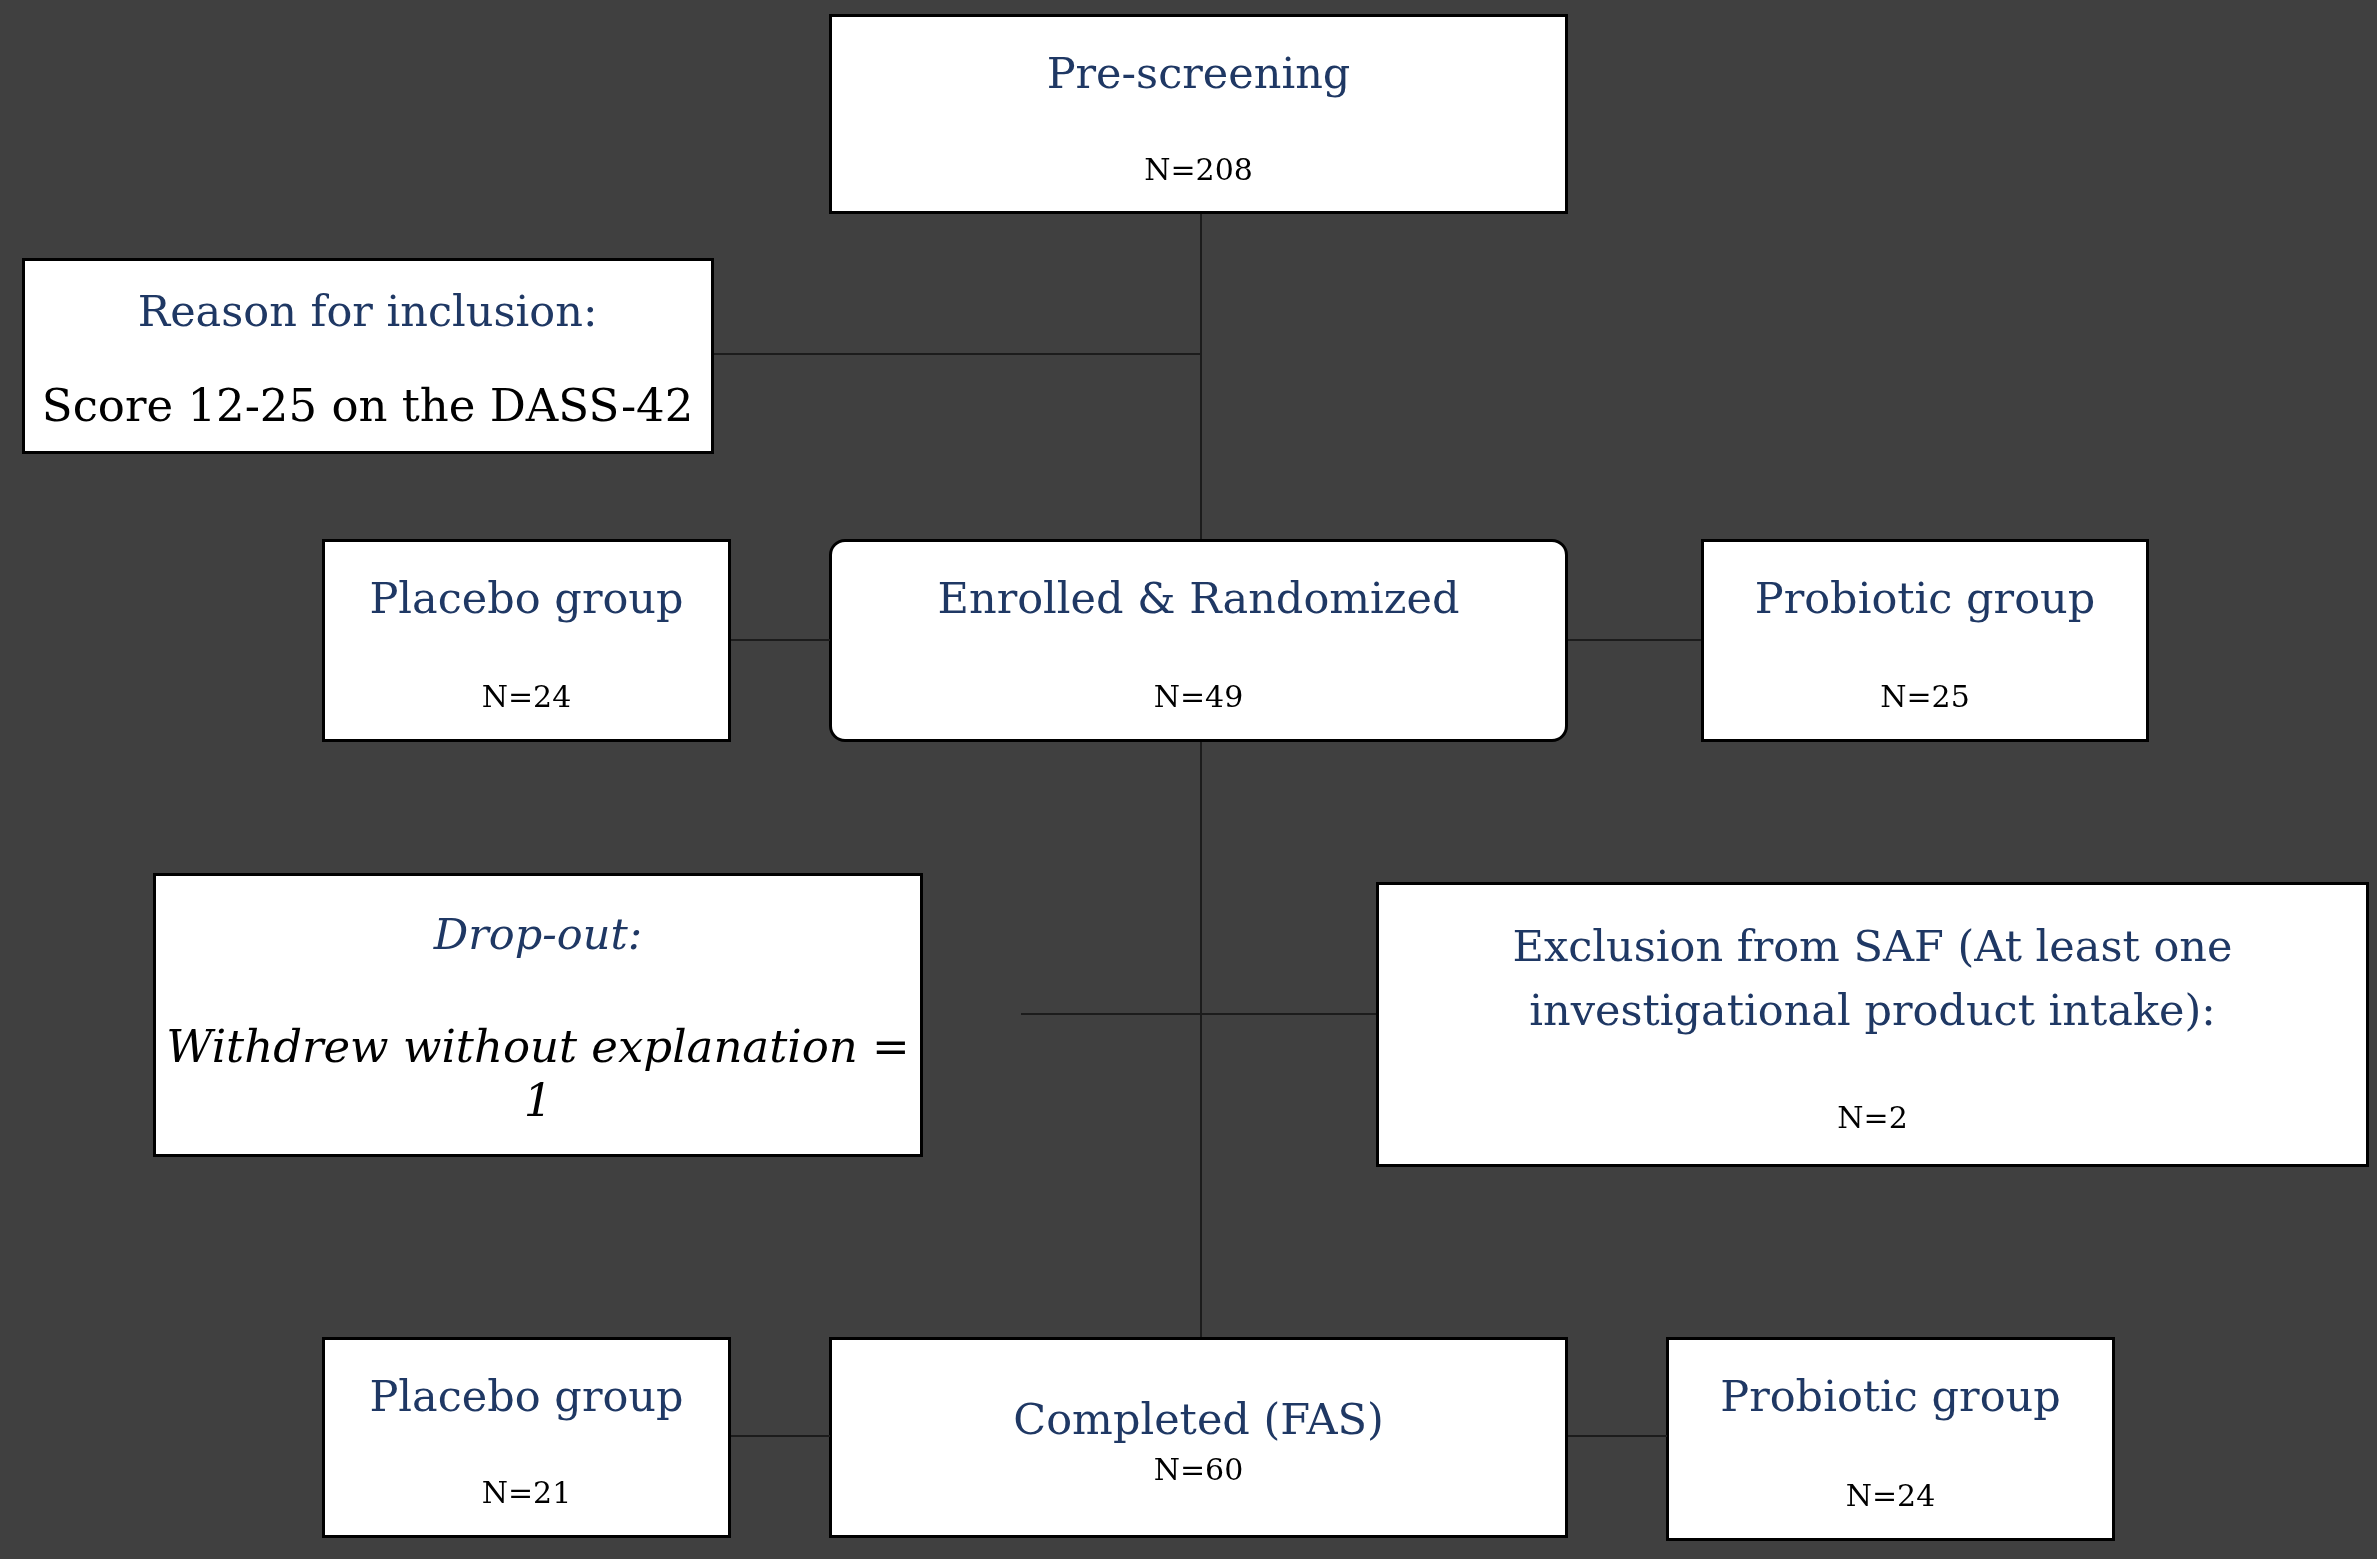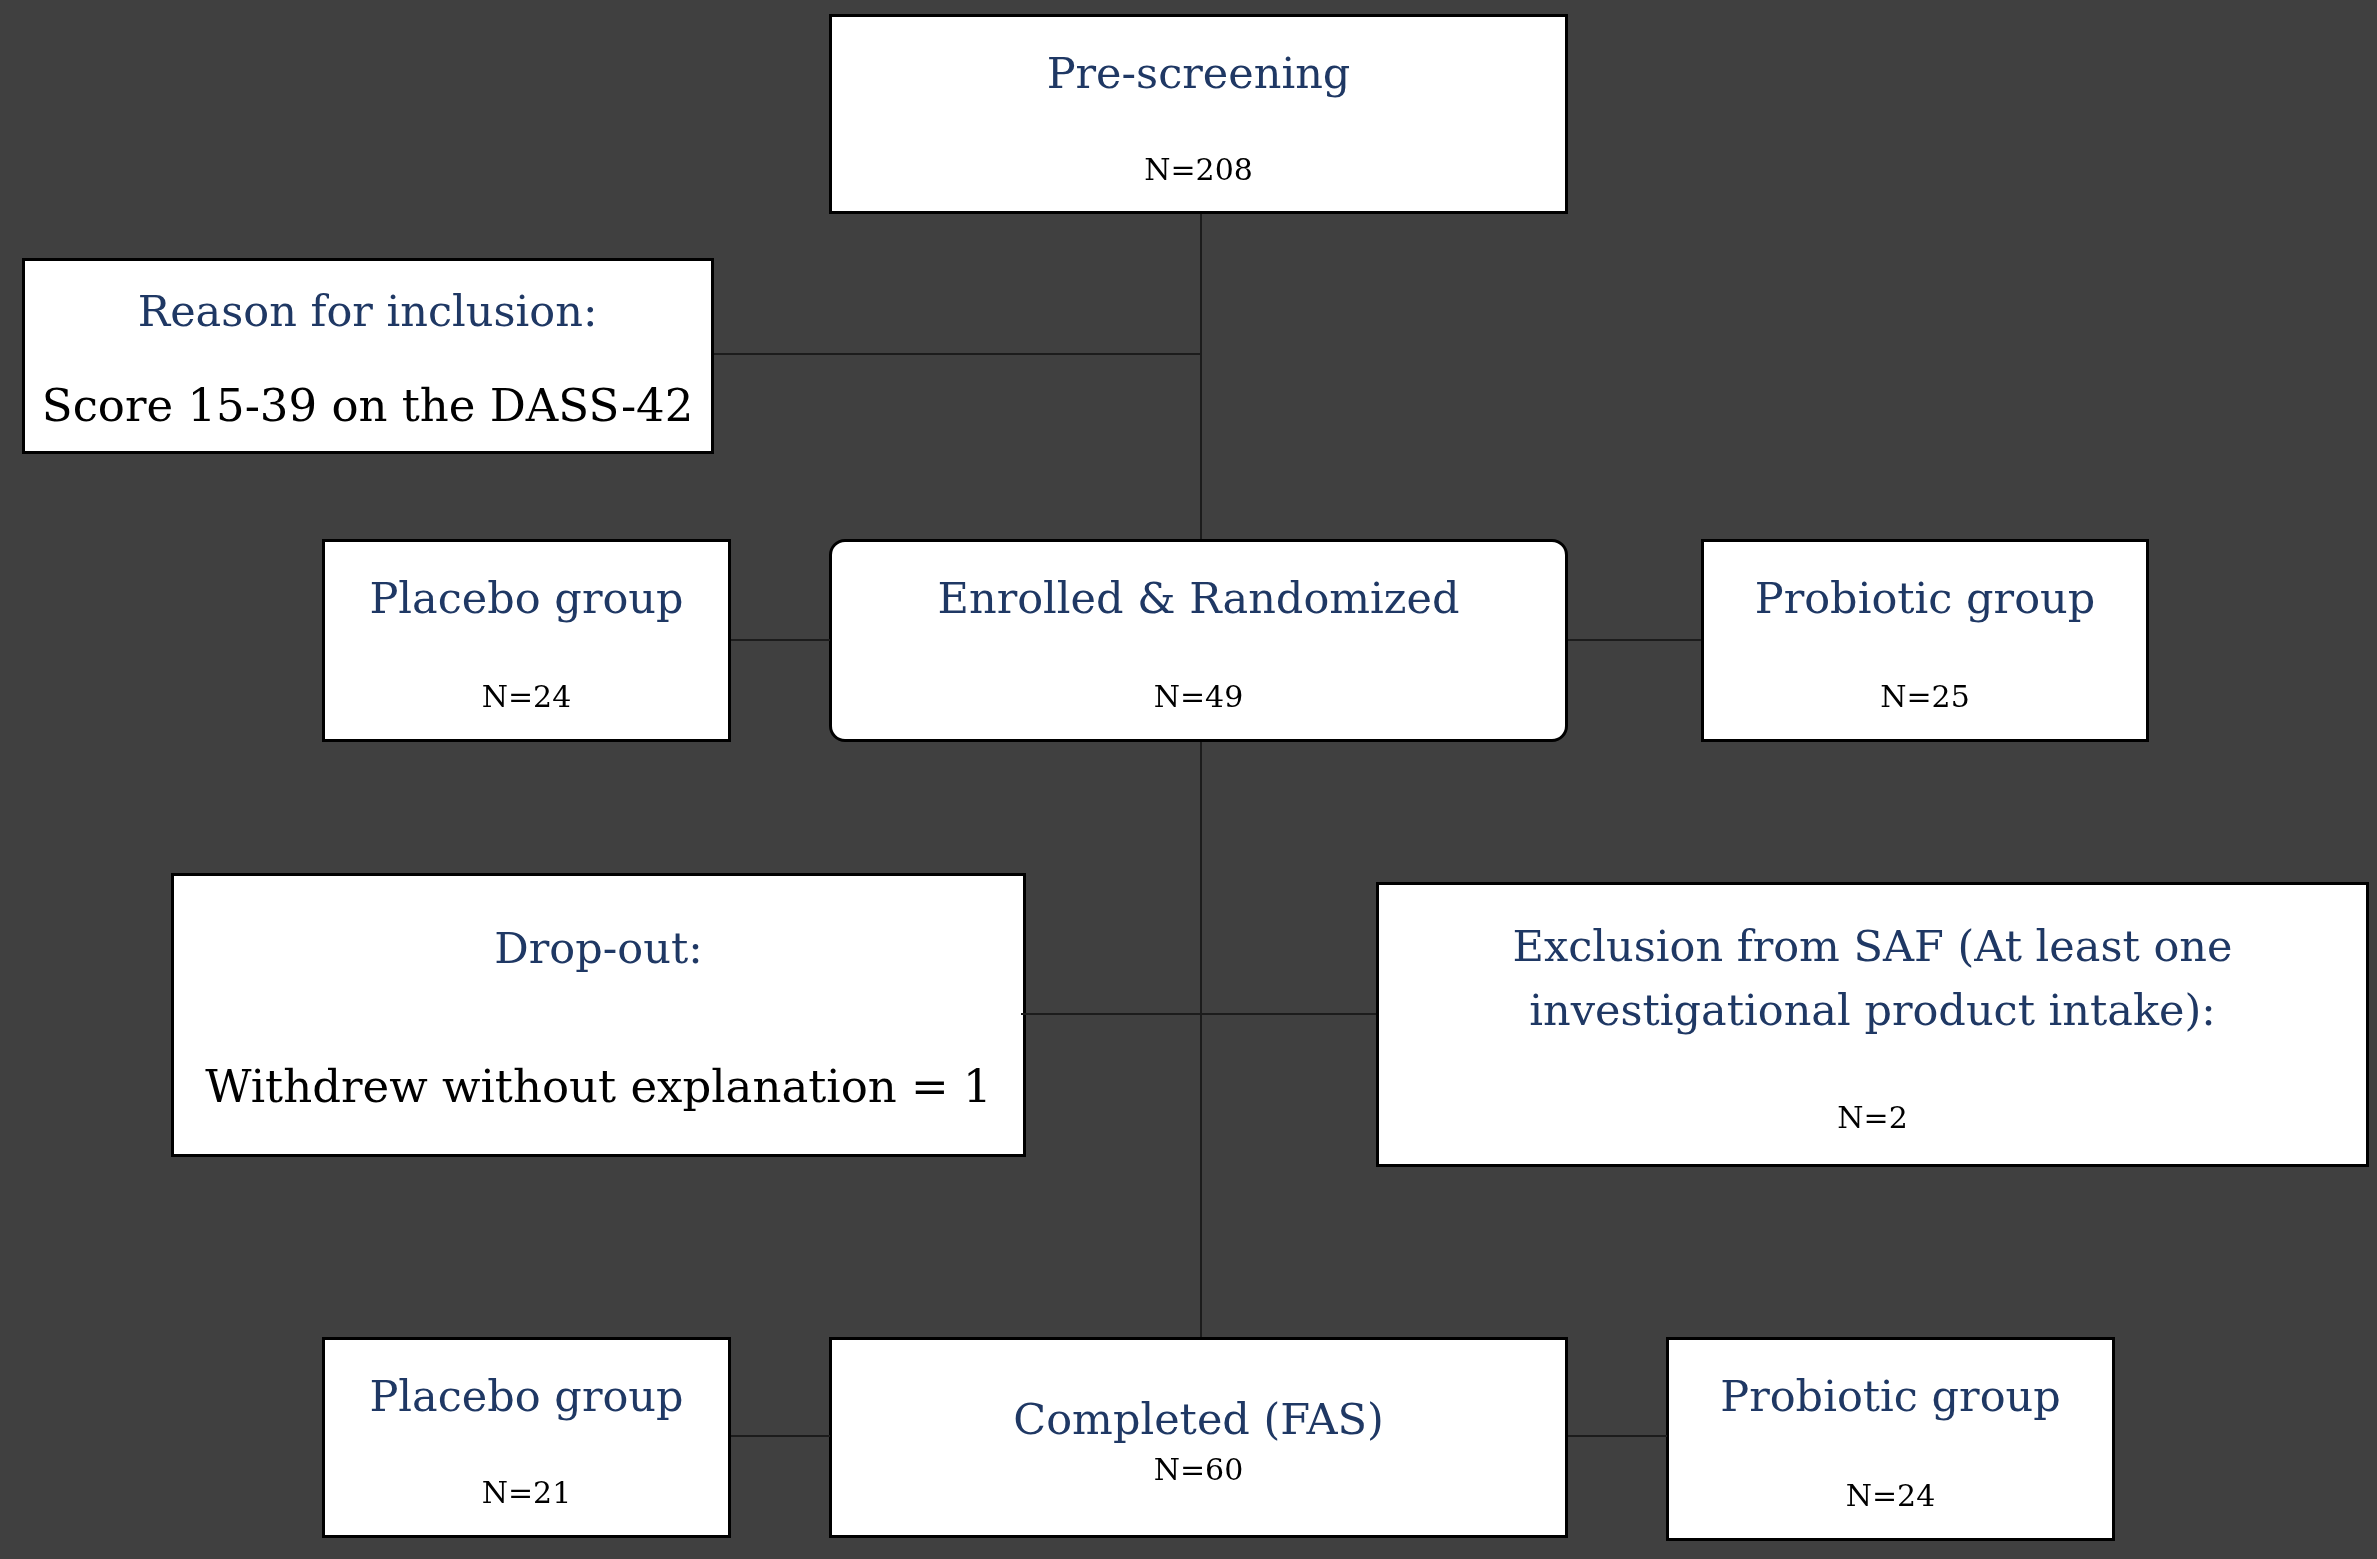--- a/index.html
+++ b/index.html
@@ -83,7 +83,7 @@
 
   <div class="box" id="box-reason">
     <div class="title">Reason for inclusion:</div>
-    <div class="detail">Score 15-39 on the DASS-42</div>
+    <div class="detail">Score 12-25 on the DASS-42</div>
   </div>
 
   <div class="box" id="box-placebo-top">

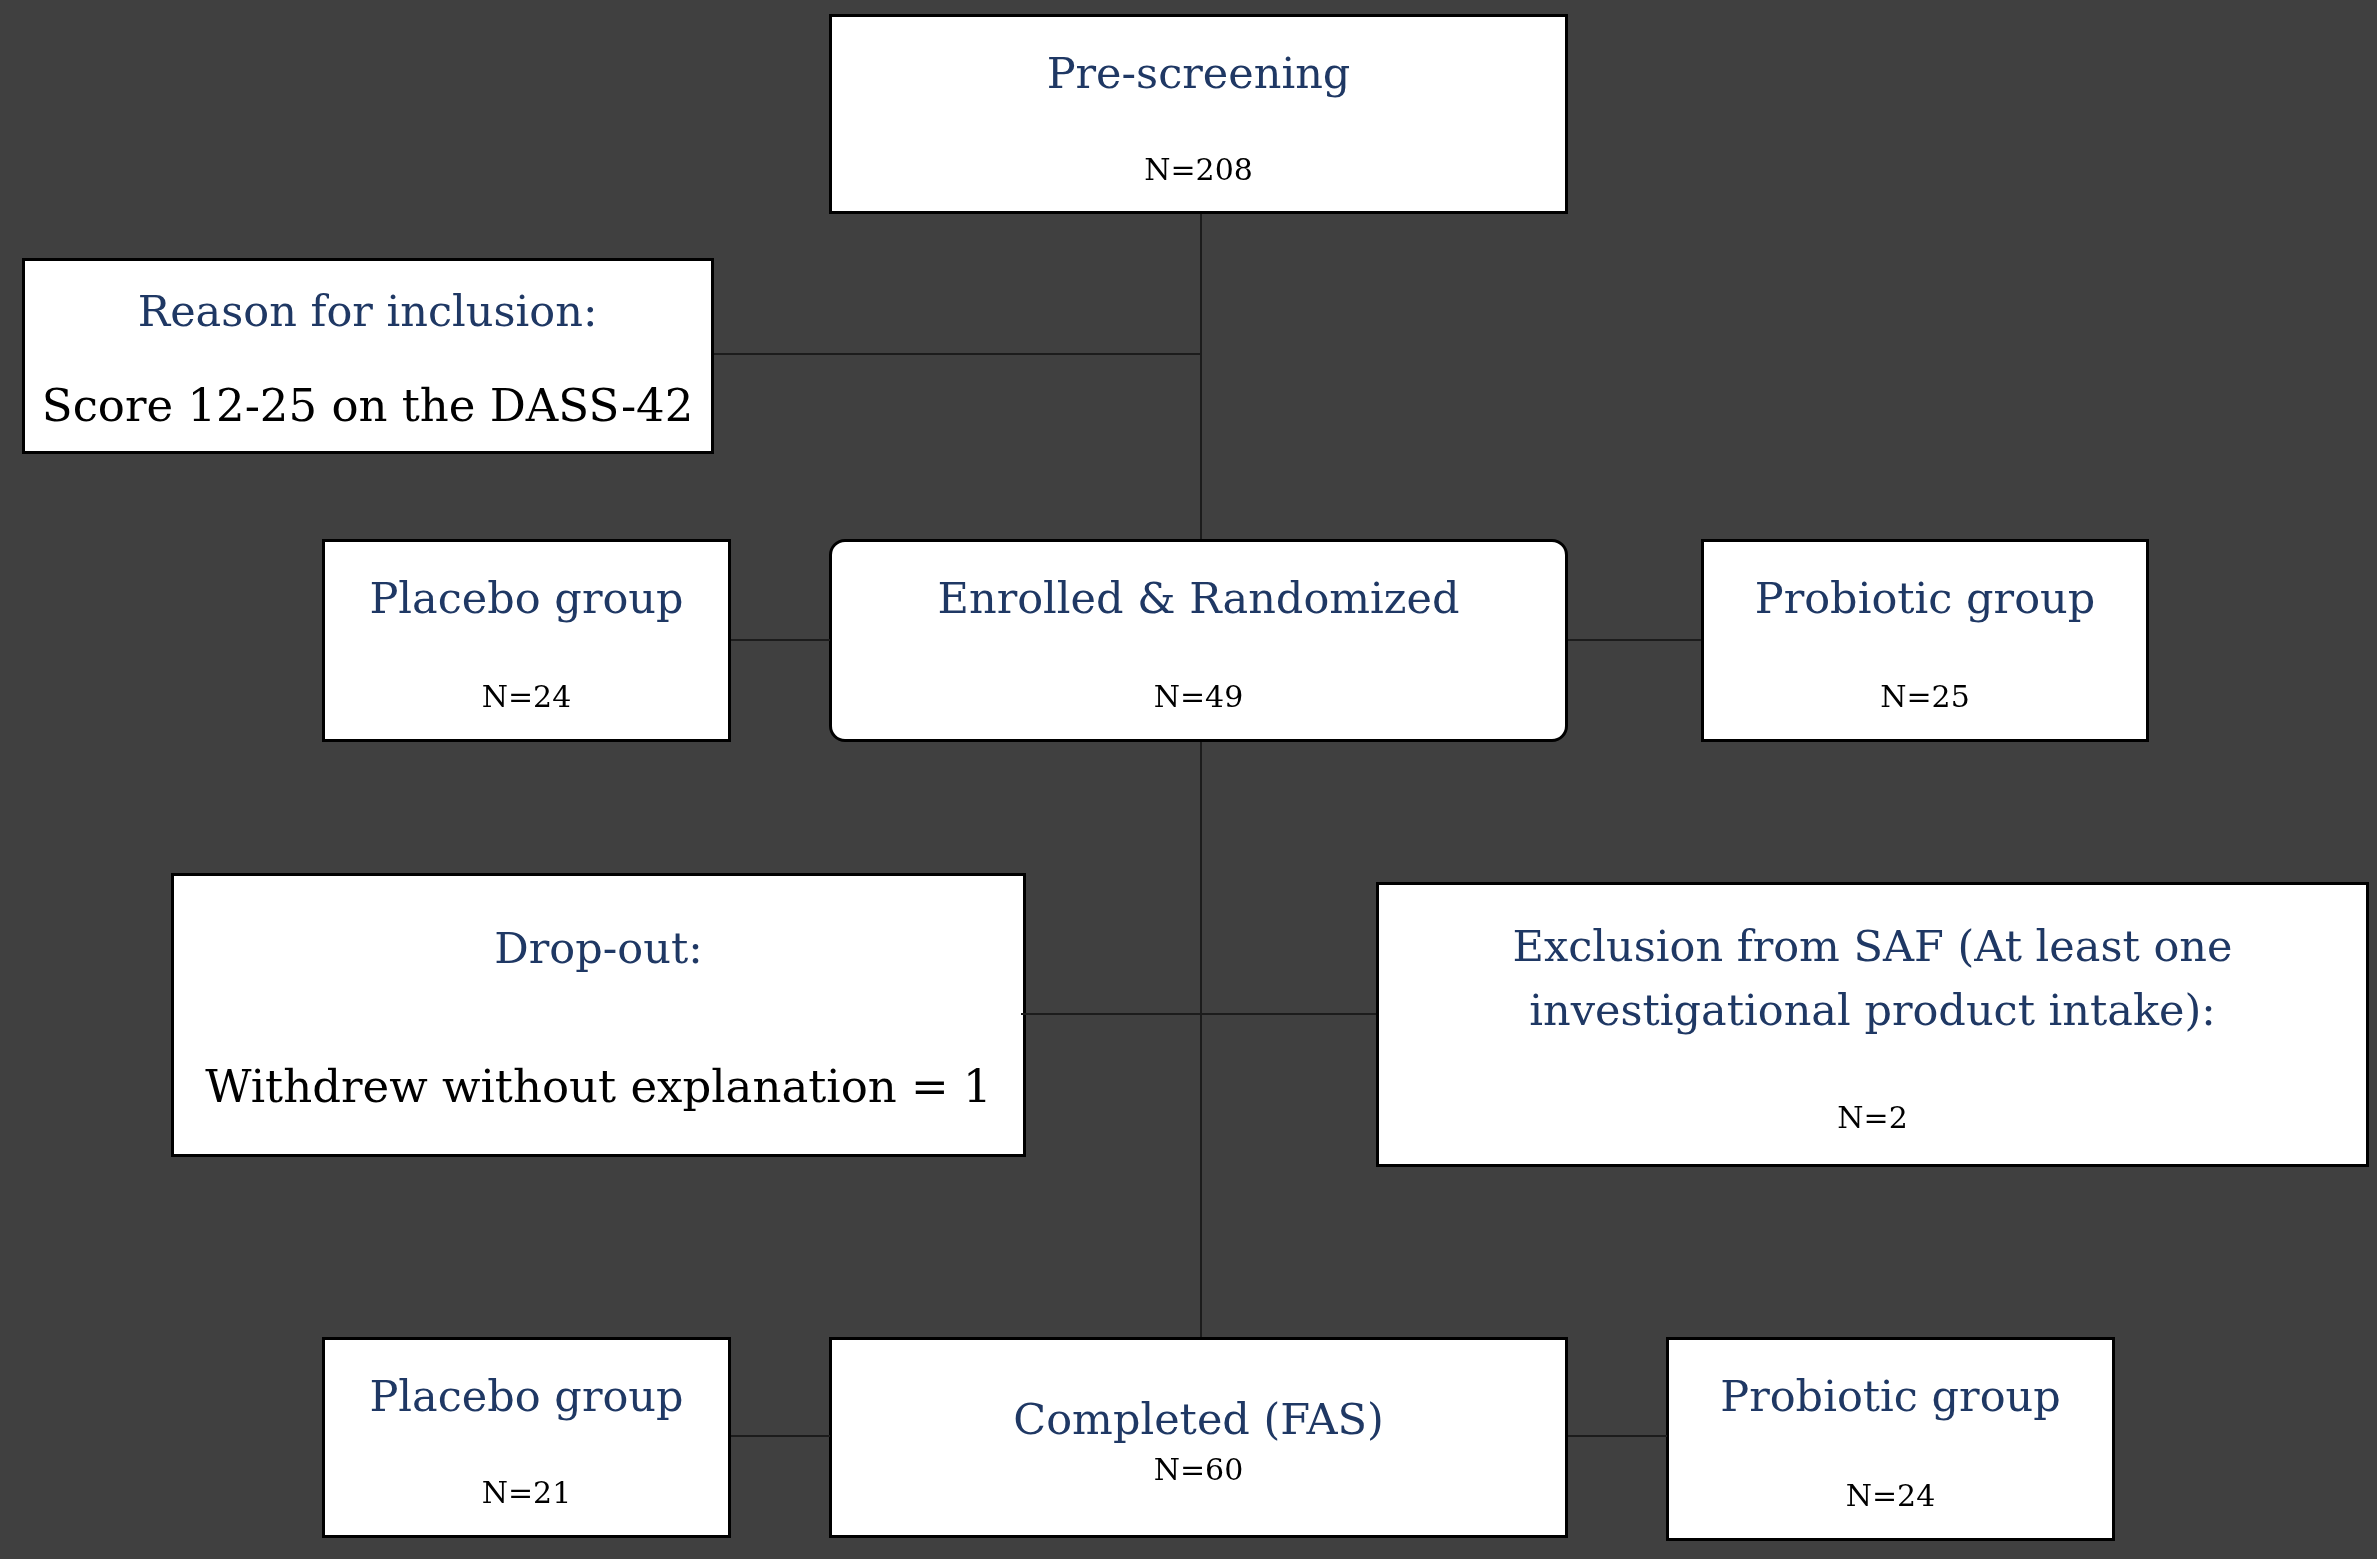--- a/index.html
+++ b/index.html
@@ -54,7 +54,7 @@
   #box-placebo-top    {left:322px;  top:539px;  width:409px;  height:203px;}
   #box-enrolled       {left:829px; top:539px;  width:739px; height:203px;border-radius:16px;}
   #box-probiotic-top  {left:1701px; top:539px;  width:448px;  height:203px;}
-  #box-dropout        {left:171px;  top:873px; width:855px; height:284px;}
+  #box-dropout        {left:153px;  top:873px; width:770px; height:284px;font-style:italic;}
   #box-exclusion      {left:1376px; top:882px; width:993px; height:285px;}
   #box-exclusion .title{max-width:835px;text-align:center;}
   #box-placebo-bottom {left:322px;  top:1337px; width:409px;  height:201px;}

